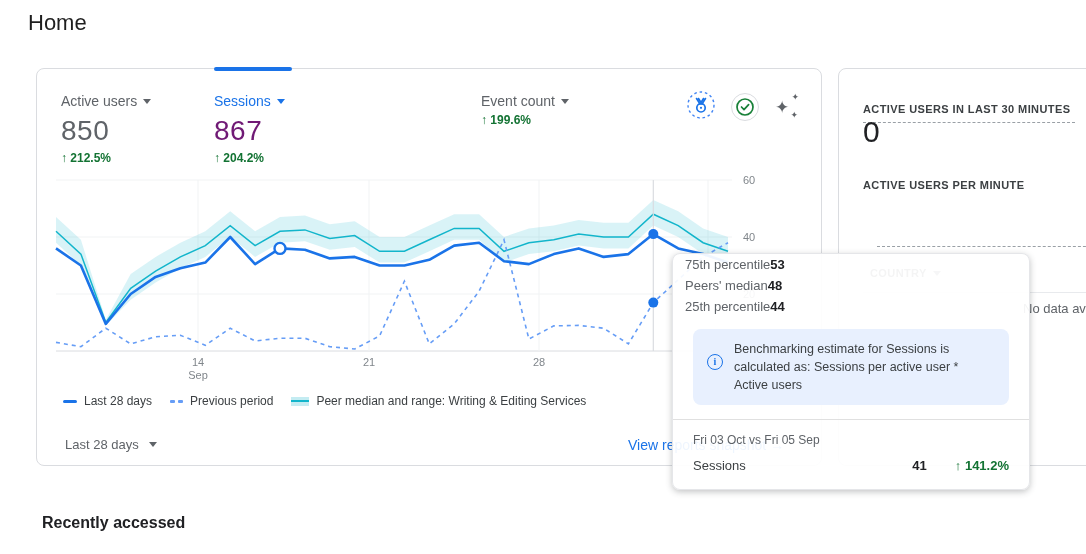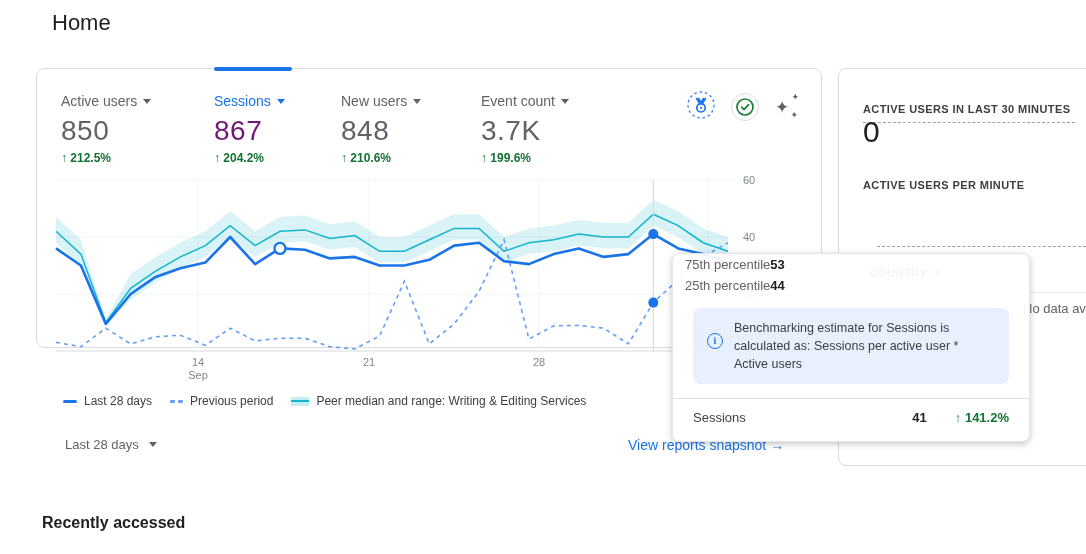--- a/index.html
+++ b/index.html
@@ -5,7 +5,7 @@
   * { margin:0; padding:0; box-sizing:border-box; }
   html,body { width:1086px; height:554px; overflow:hidden; background:#fff;
     font-family:"Liberation Sans","DejaVu Sans",sans-serif; color:#202124; }
-  .page-title { position:absolute; left:52px; top:10px; font-size:22px; font-weight:400; color:#1f1f1f;text-align:center; }
+  .page-title { position:absolute; left:28px; top:10px; font-size:22px; font-weight:400; color:#1f1f1f;text-align:center; }
   .section-heading { position:absolute; left:30px; top:514px; font-size:16px; font-weight:700; color:#202124;margin-left:12px; }
 
   

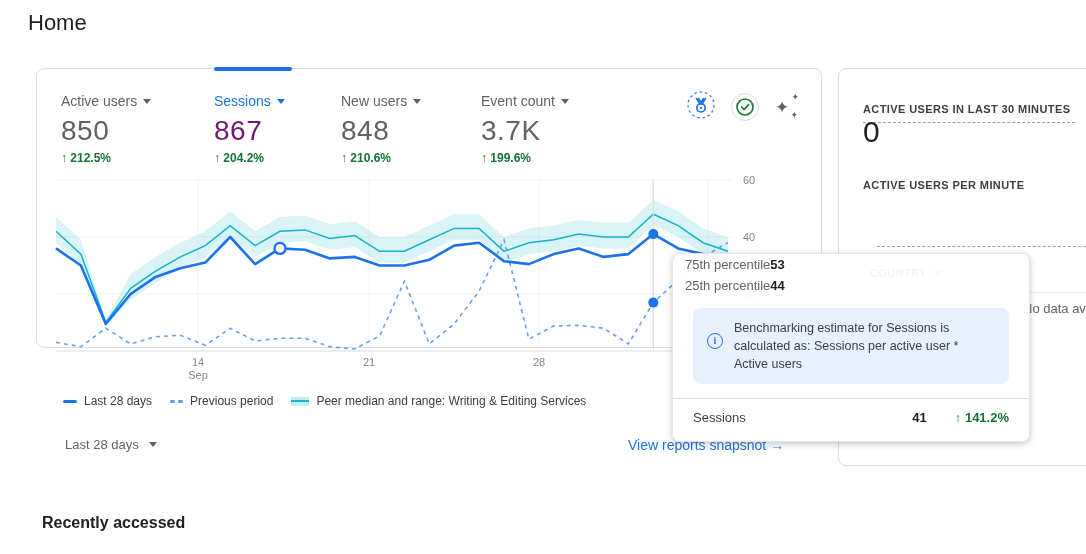--- a/index.html
+++ b/index.html
@@ -9,7 +9,7 @@
   .section-heading { position:absolute; left:30px; top:514px; font-size:16px; font-weight:700; color:#202124;margin-left:12px; }
 
   
-  .main-card { position:absolute; left:36px; top:68px; width:786px; height:280px;
+  .main-card { position:absolute; left:36px; top:68px; width:786px; height:398px;
     background:#fff; border:1px solid #dadce0; border-radius:8px; }
   .tab-indicator { position:absolute; left:177px; top:-2px; width:78px; height:4px;
     background:#1a73e8; border-radius:3px; z-index:3; }

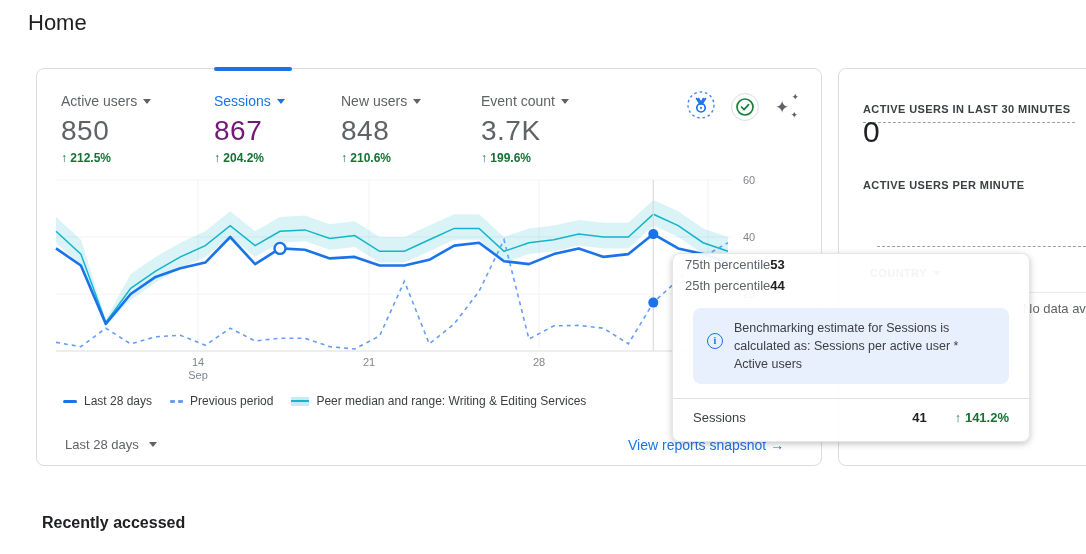--- a/index.html
+++ b/index.html
@@ -107,14 +107,6 @@
       </div>
     <div class="metric-value">867</div>
     <div class="metric-delta">↑ 204.2%</div>
-  </div>
-  <div class="metric-col" style="left:304px">
-    <div class="metric-label">
-        <span>New users</span>
-        <span class="caret"></span>
-      </div>
-    <div class="metric-value">848</div>
-    <div class="metric-delta">↑ 210.6%</div>
   </div>
   <div class="metric-col" style="left:444px">
     <div class="metric-label">

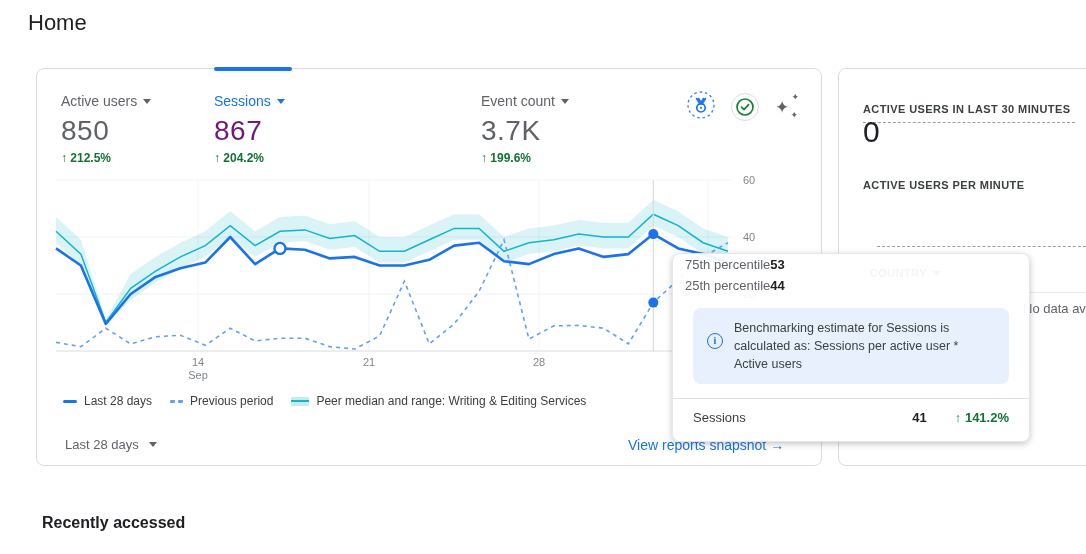--- a/index.html
+++ b/index.html
@@ -113,7 +113,6 @@
         <span>Event count</span>
         <span class="caret"></span>
       </div>
-    <div class="metric-value">3.7K</div>
     <div class="metric-delta">↑ 199.6%</div>
   </div>
 

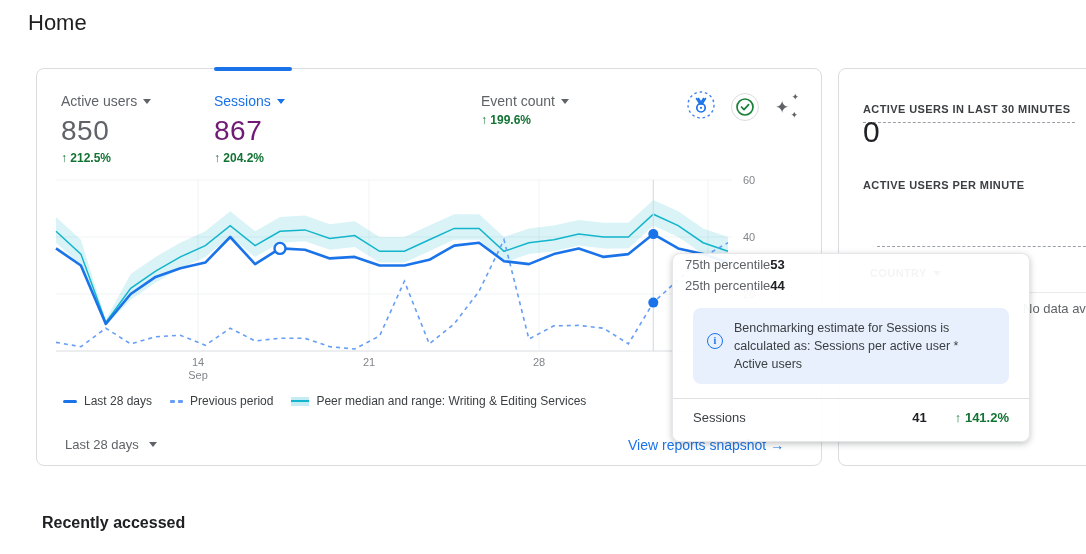--- a/index.html
+++ b/index.html
@@ -213,6 +213,10 @@
     <b>53</b>
   </div>
   <div class="bm-row">
+    <span>Peers' median</span>
+    <b>48</b>
+  </div>
+  <div class="bm-row">
     <span>25th percentile</span>
     <b>44</b>
   </div>

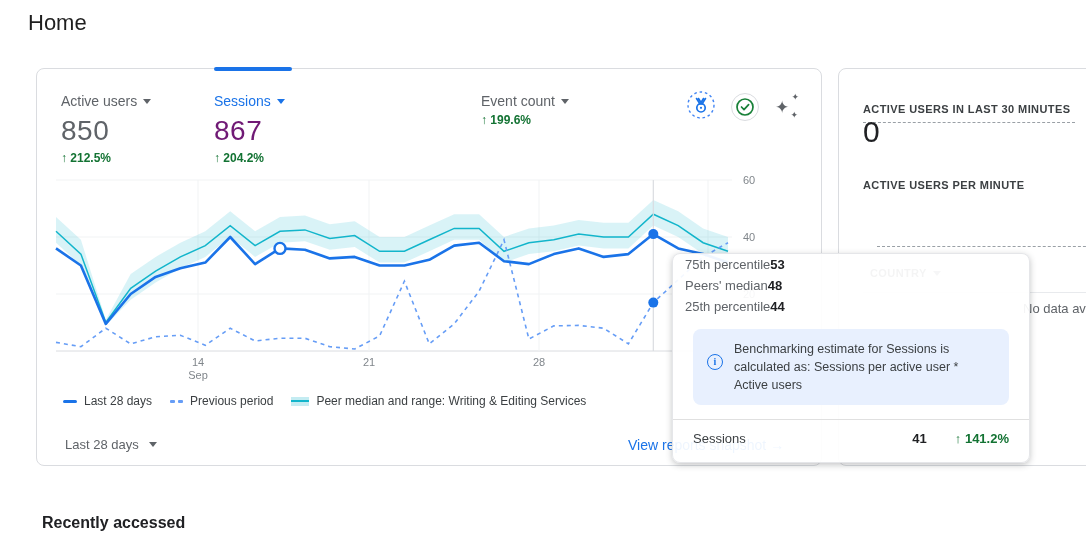--- a/index.html
+++ b/index.html
@@ -225,6 +225,7 @@
     <span>Benchmarking estimate for Sessions is calculated as: Sessions per active user * Active users</span>
   </div>
   <div class="bm-divider"></div>
+  <div class="bm-date">Fri 03 Oct vs Fri 05 Sep</div>
   <div class="bm-metric">
     <span class="lbl">Sessions</span>
     <span class="vals">

